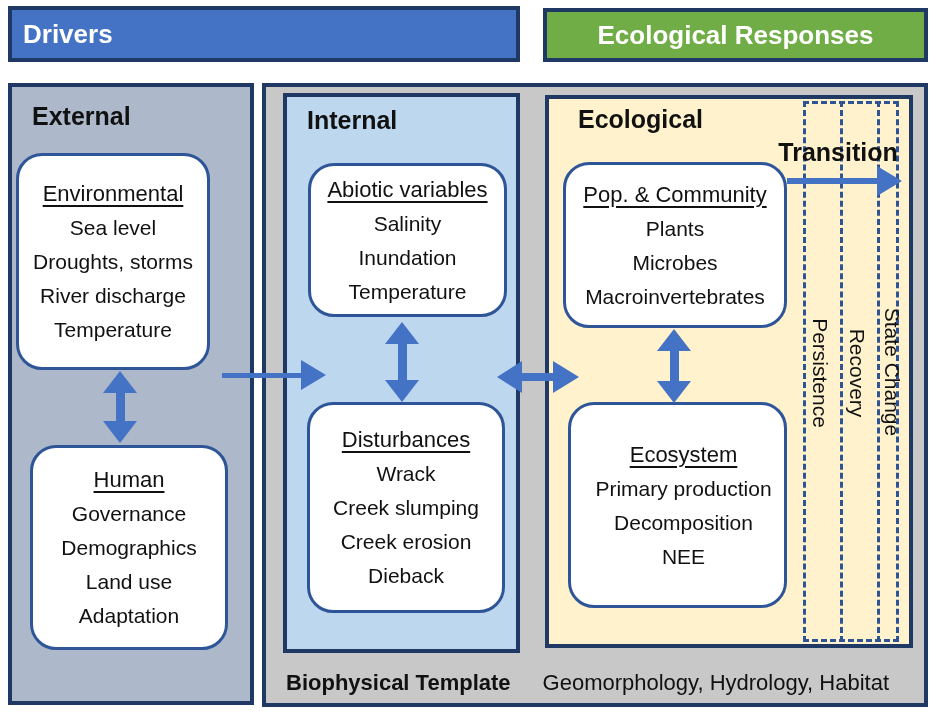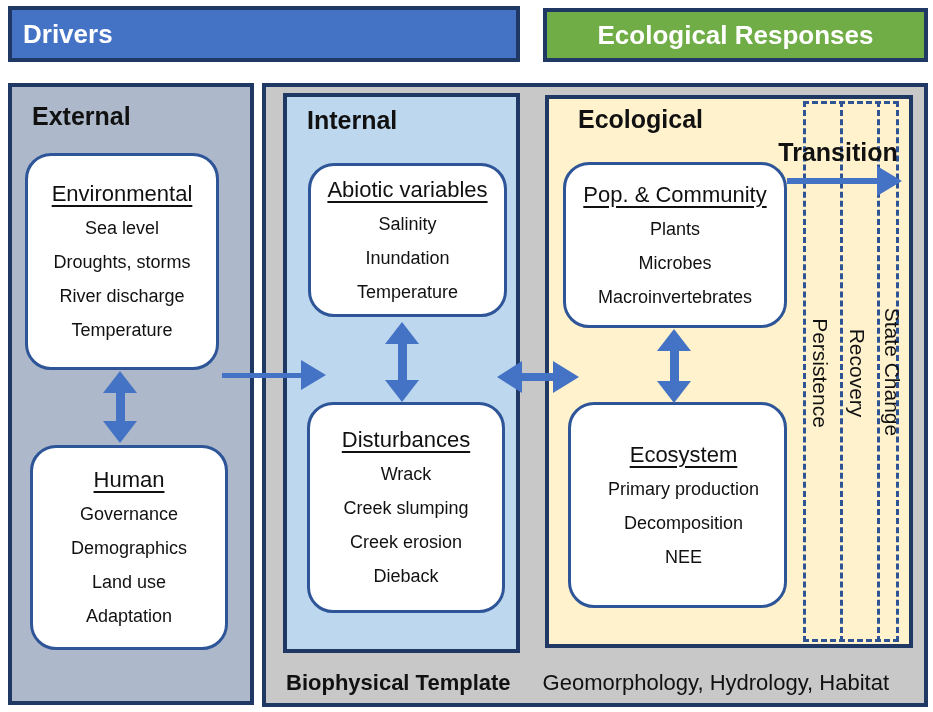--- a/index.html
+++ b/index.html
@@ -102,7 +102,7 @@
     <div class="tri-right"></div>
   </div>
 
-  <div class="wbox" style="left:25px; top:153px; width:194px; height:217px;">
+  <div class="wbox" style="left:16px; top:153px; width:194px; height:217px;">
     <div class="box-title">Environmental</div>
     <div class="box-item">Sea level</div>
     <div class="box-item">Droughts, storms</div>

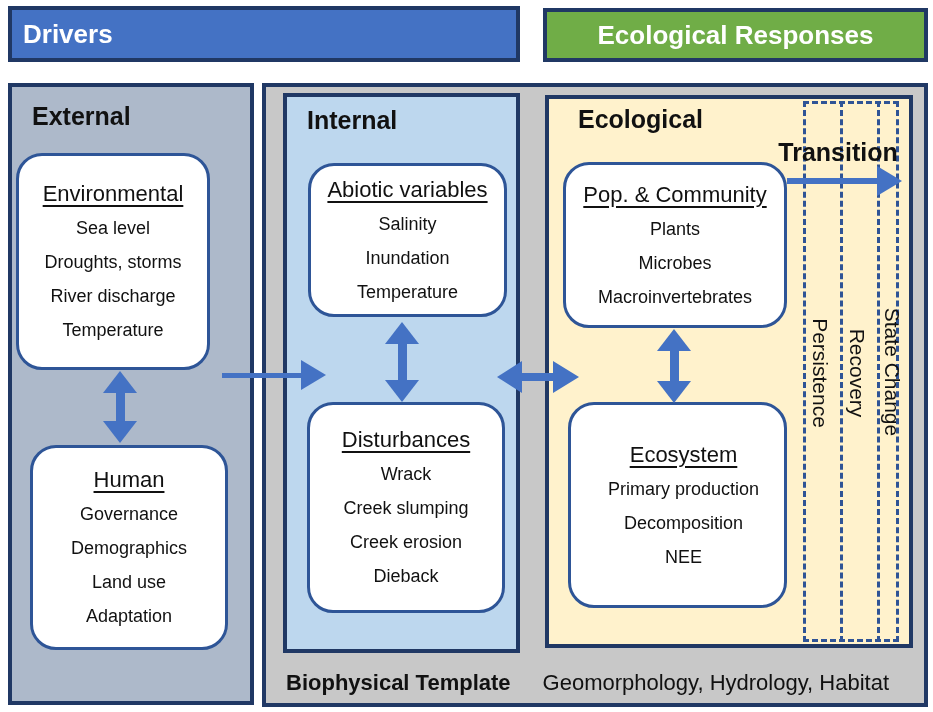--- a/index.html
+++ b/index.html
@@ -39,7 +39,7 @@
     text-align:center; z-index:3; padding:4px 4px;
   }
   .box-title { font-size:22px; line-height:35px; text-decoration:underline; text-underline-offset:4px; white-space:nowrap; }
-  .box-item { font-size:18px; line-height:34px; white-space:nowrap; }
+  .box-item { font-size:21px; line-height:34px; white-space:nowrap; }
   
   .lane-rect { position:absolute; left:803px; top:101px; width:96px; height:541px; border:3px dashed var(--dashed-blue); z-index:1; }
   .lane-divider { position:absolute; top:101px; width:0; height:541px; border-left:3px dashed var(--dashed-blue); z-index:1; }

